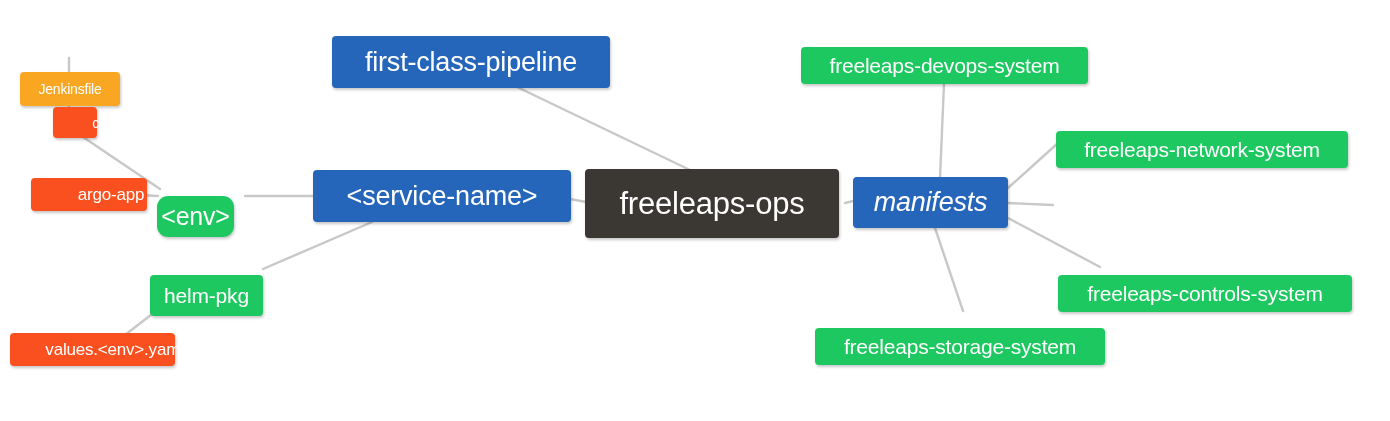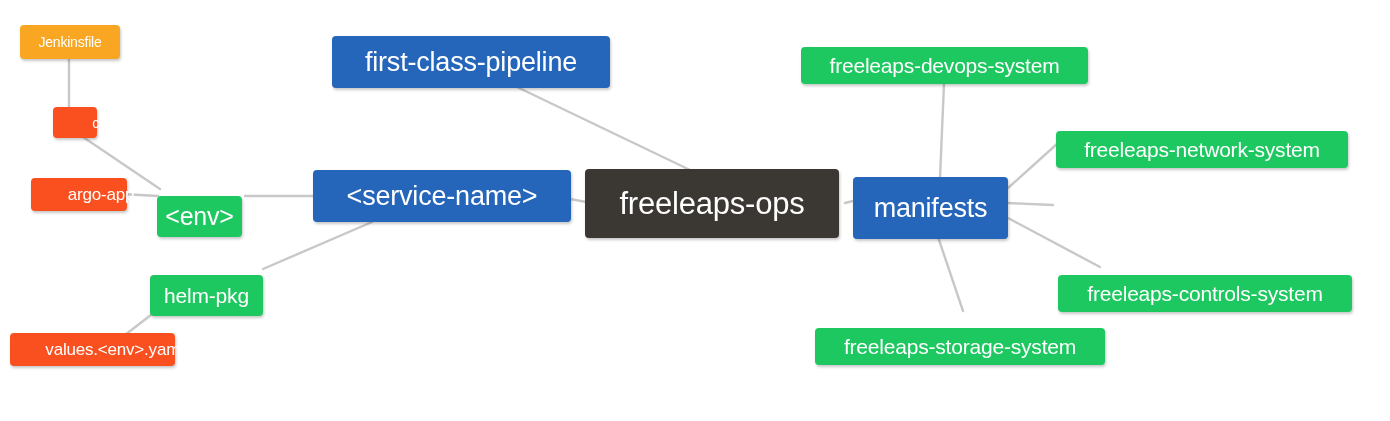--- a/index.html
+++ b/index.html
@@ -41,7 +41,7 @@
   .c-root   { background: #3b3733; }
   .c-blue   { background: #2566ba; }
   .c-green  { background: #1ec860; margin-top: 20px; }
-  .c-orange { background: #f9a623; }
+  .c-orange { background: #f9a623; margin-top: 47px; }
   .c-red    { background: #fa4f1e; padding-left: 44px; }
 
   

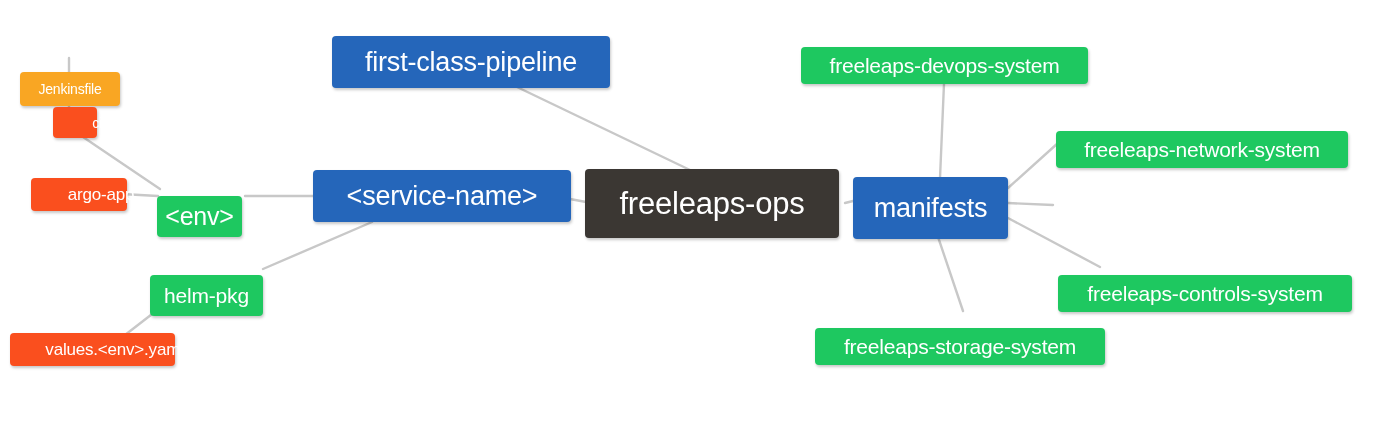--- a/index.html
+++ b/index.html
@@ -98,7 +98,7 @@
     <span>ci</span>
   </div>
 
-  <div class="node c-red s-sm" style="left:31px; top:178px; width:96px; height:33px;">
+  <div class="node c-red s-sm" style="left:31px; top:178px; width:116px; height:33px;">
     <span>argo-app</span>
   </div>
 

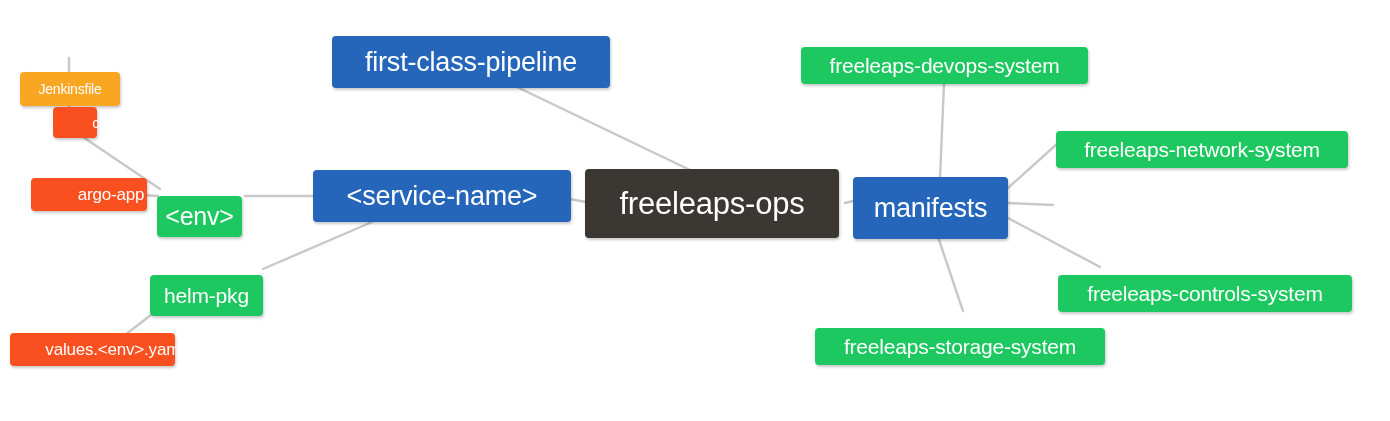--- a/index.html
+++ b/index.html
@@ -102,7 +102,7 @@
     <span>argo-app</span>
   </div>
 
-  <div class="node c-green s-lg" style="left:157px; top:176px; width:85px; height:41px;">
+  <div class="node c-green s-lg" style="left:157px; top:176px; width:77px; height:41px;border-radius:11px;">
     <span>&lt;env&gt;</span>
   </div>
 

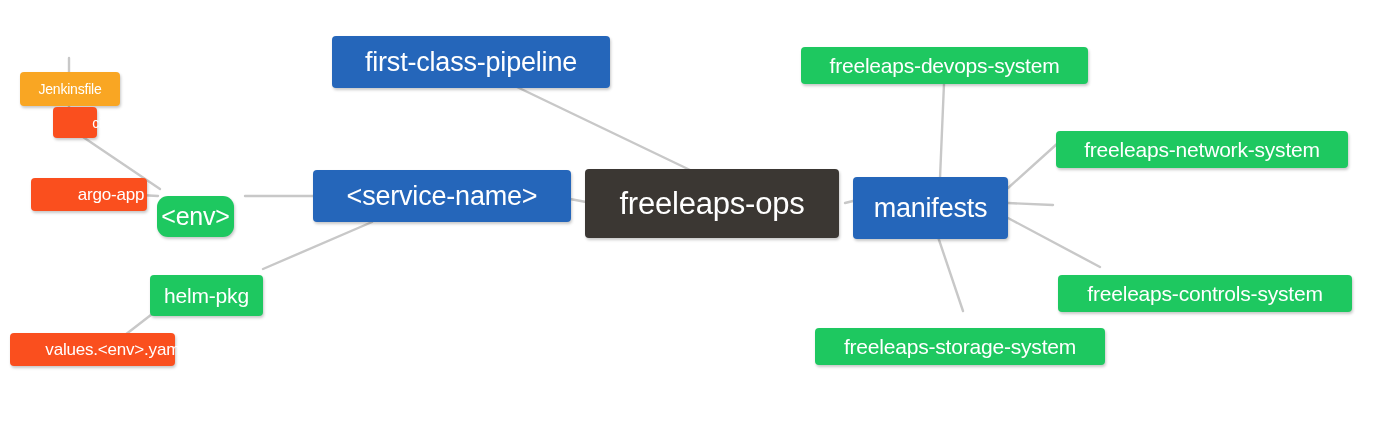--- a/index.html
+++ b/index.html
@@ -126,7 +126,7 @@
     <span>freeleaps-ops</span>
   </div>
 
-  <div class="node c-blue s-xl" style="left:853px; top:177px; width:155px; height:62px;">
+  <div class="node c-blue s-xl" style="left:853px; top:177px; width:155px; height:51px;font-style:italic;">
     <span>manifests</span>
   </div>
 

